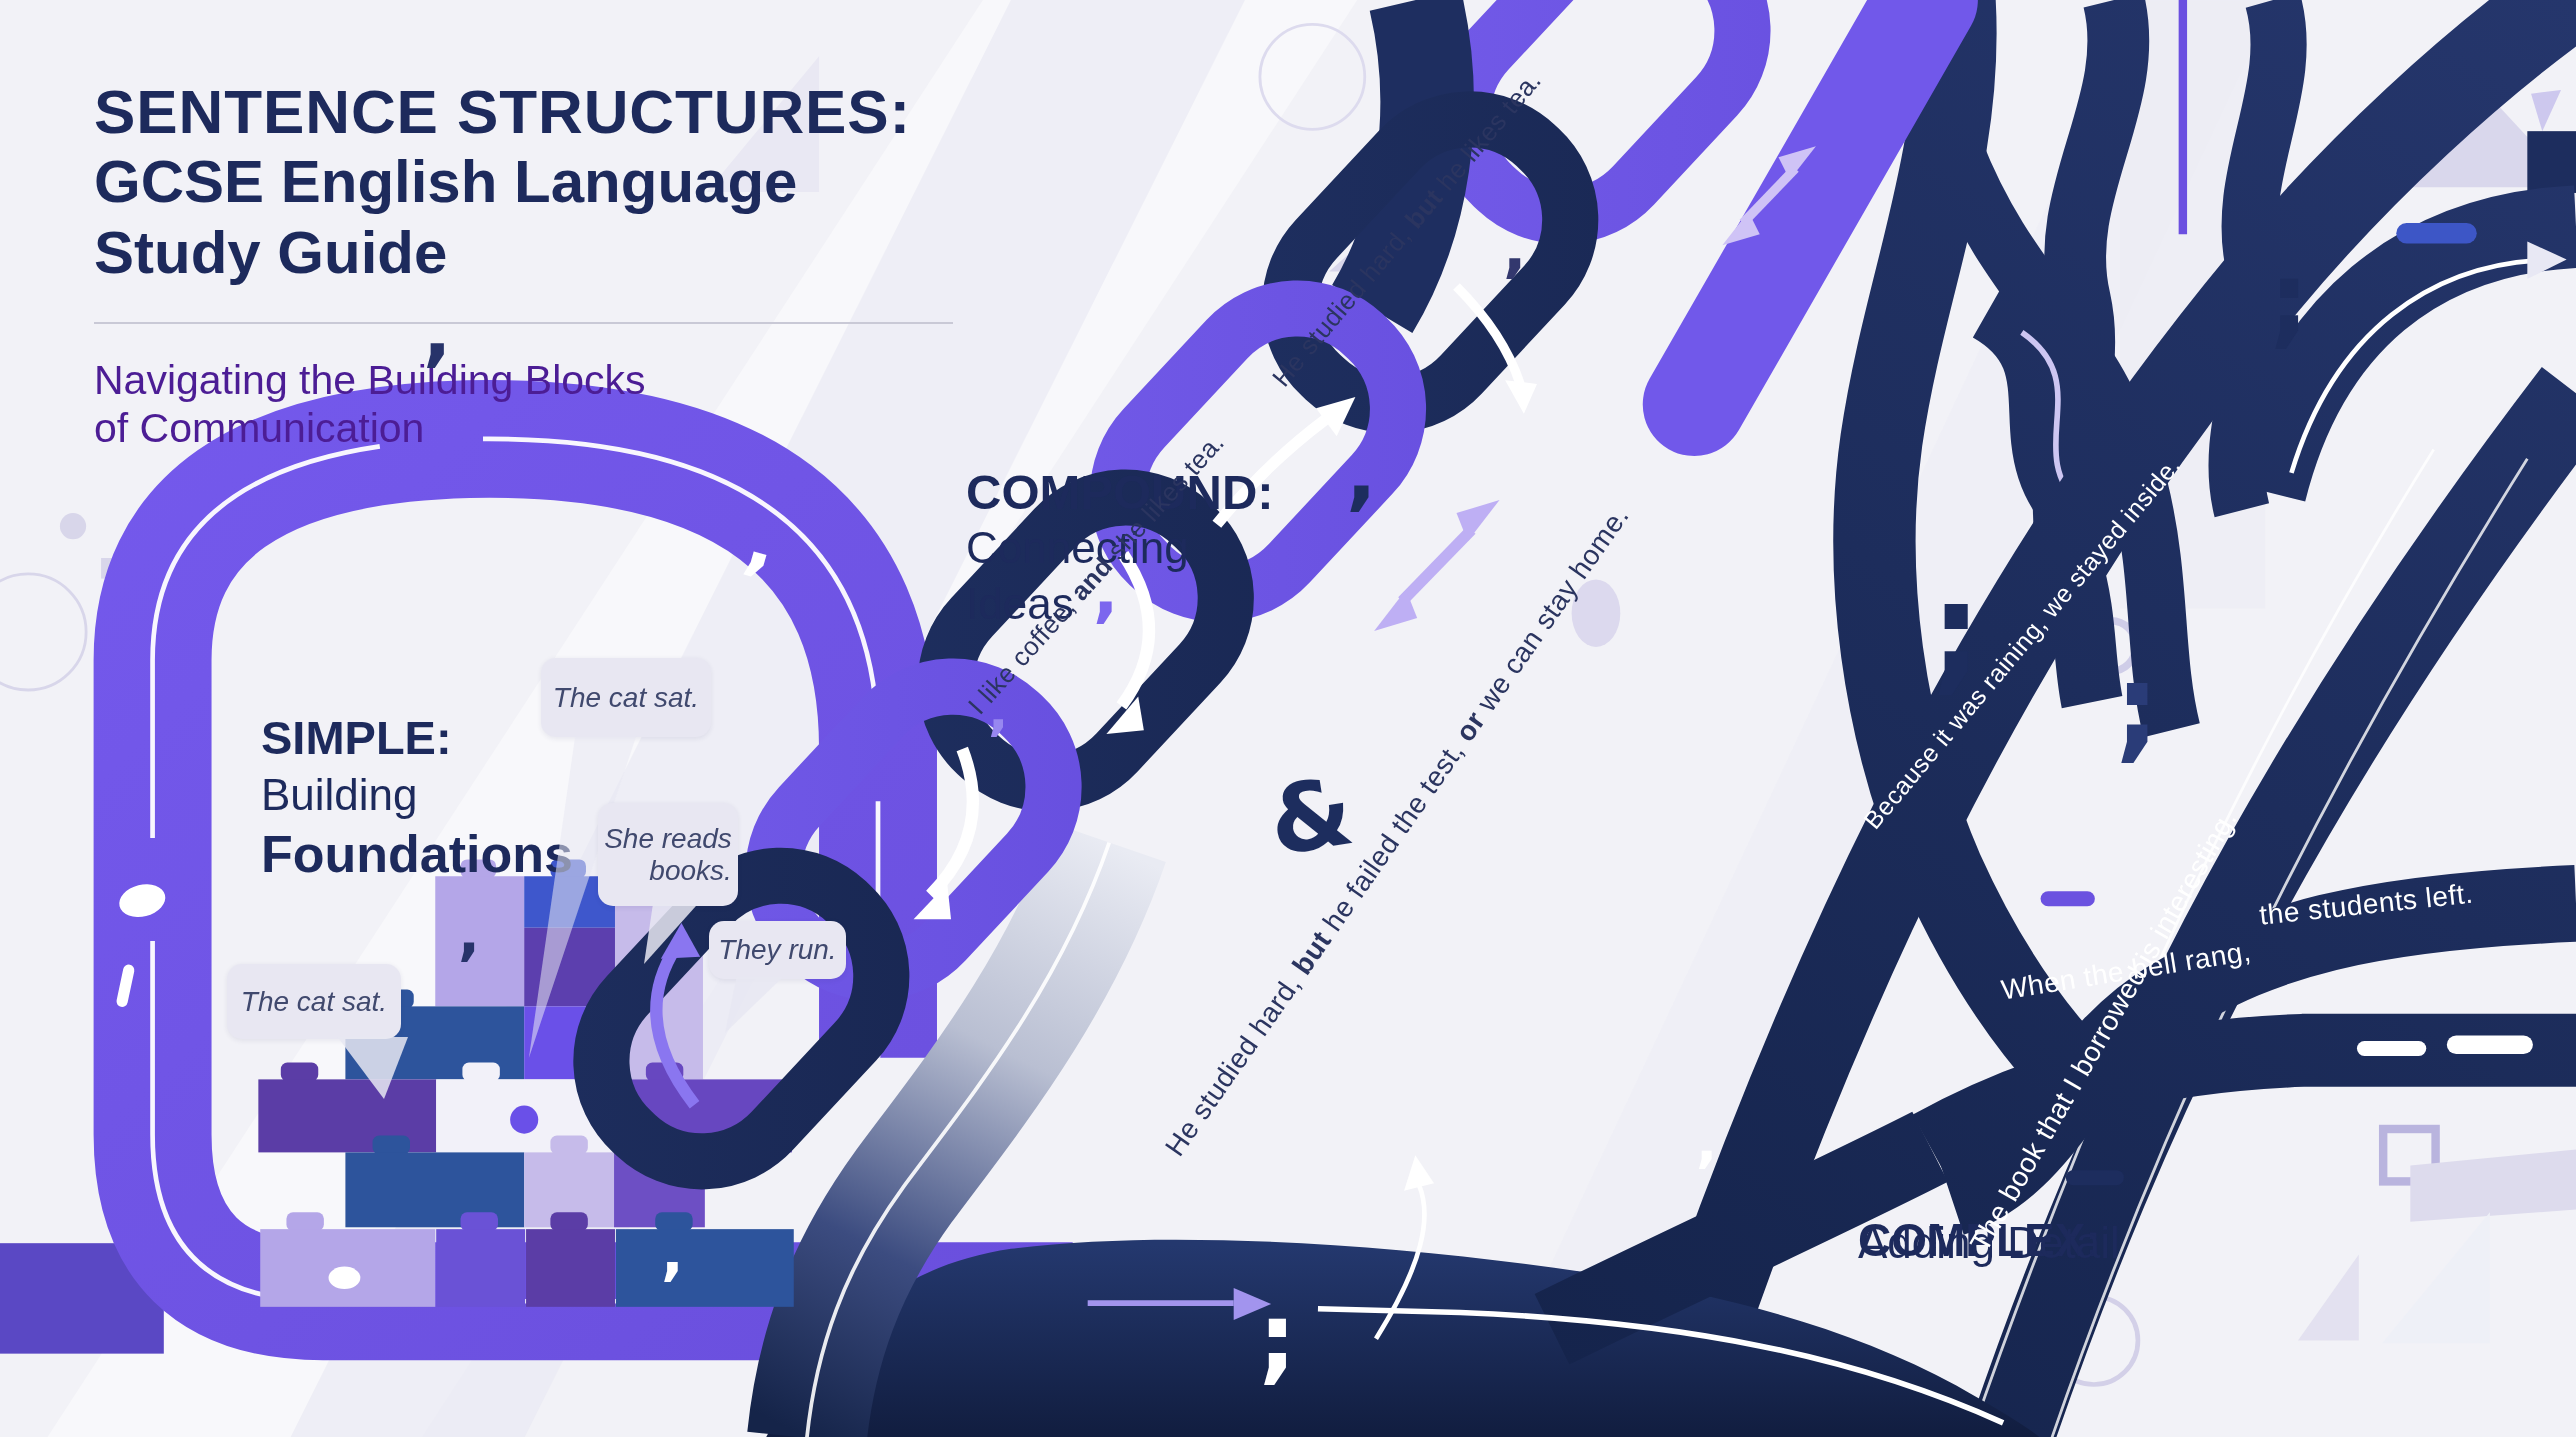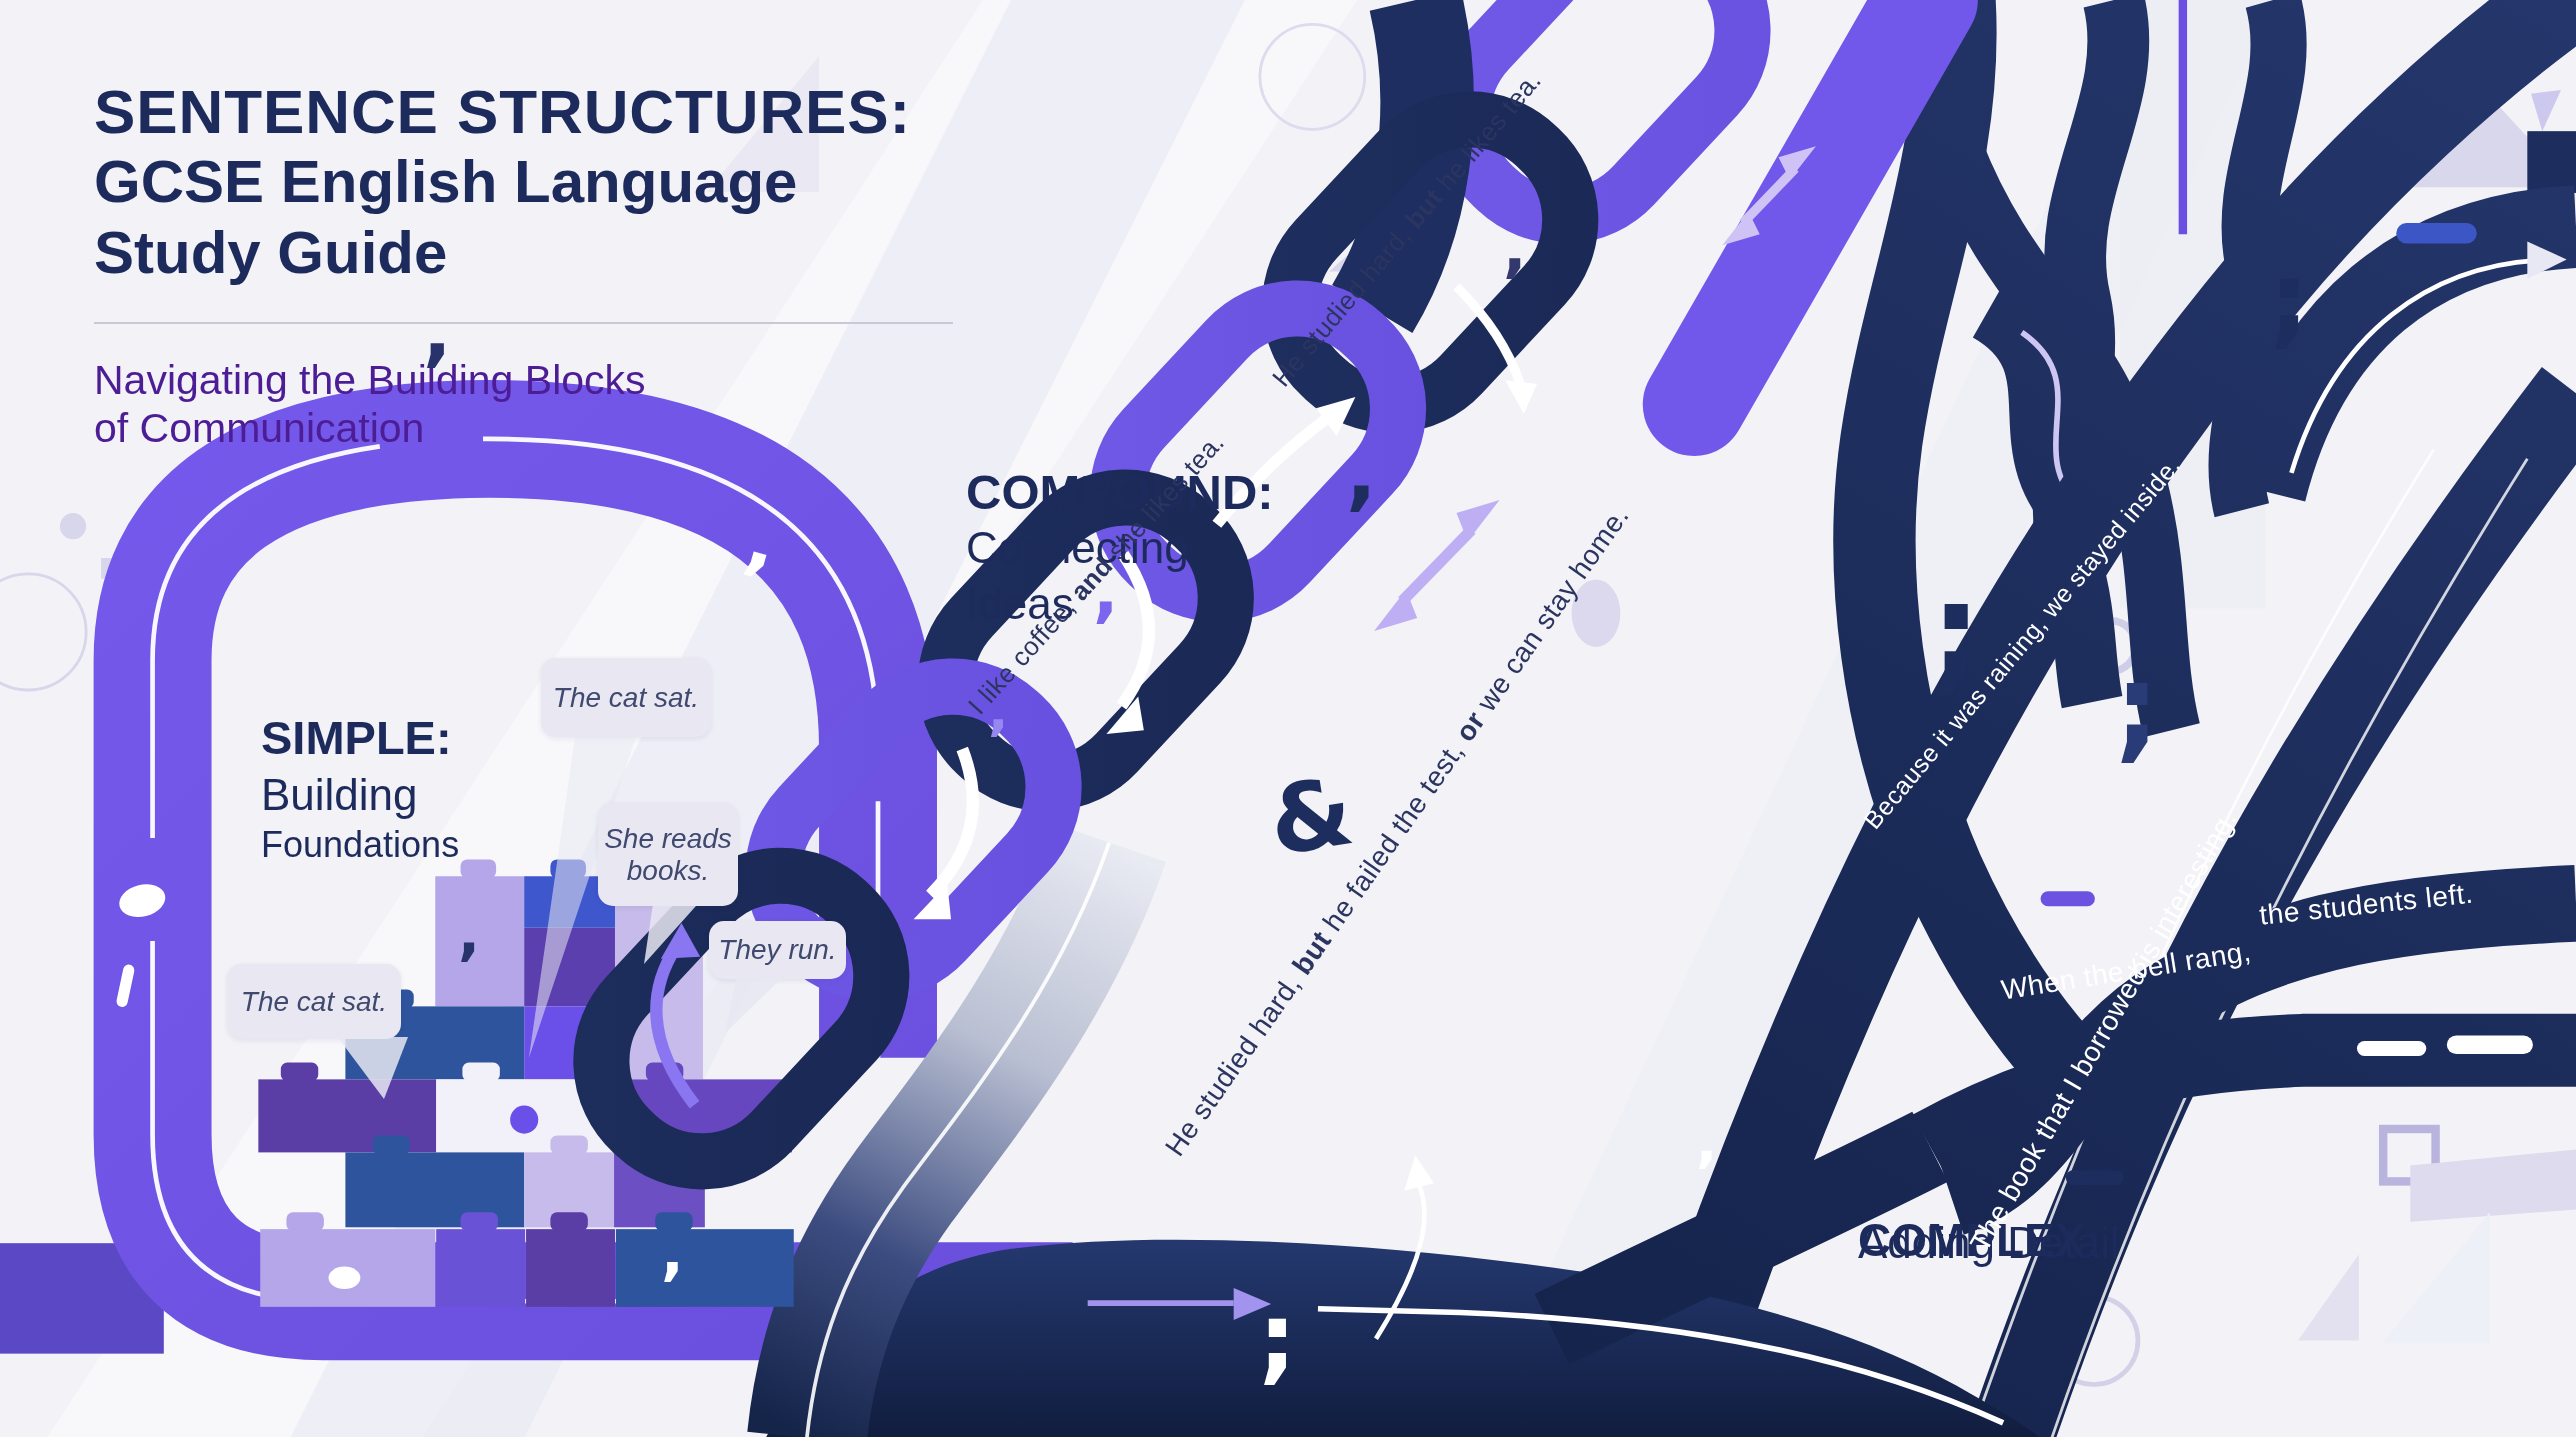--- a/index.html
+++ b/index.html
@@ -18,7 +18,7 @@
   .bubble{
     position:absolute;background:#e8e7f2;border-radius:15px;
     color:#40496e;font-style:italic;font-weight:500;font-size:28px;
-    display:flex;align-items:center;justify-content:center;text-align:center;
+    display:flex;align-items:center;justify-content:center;text-align:right;
     box-shadow:0 1.9px 5.6px rgba(40,40,90,.08);
   }
   .tail{position:absolute;background:#e8e7f2;}

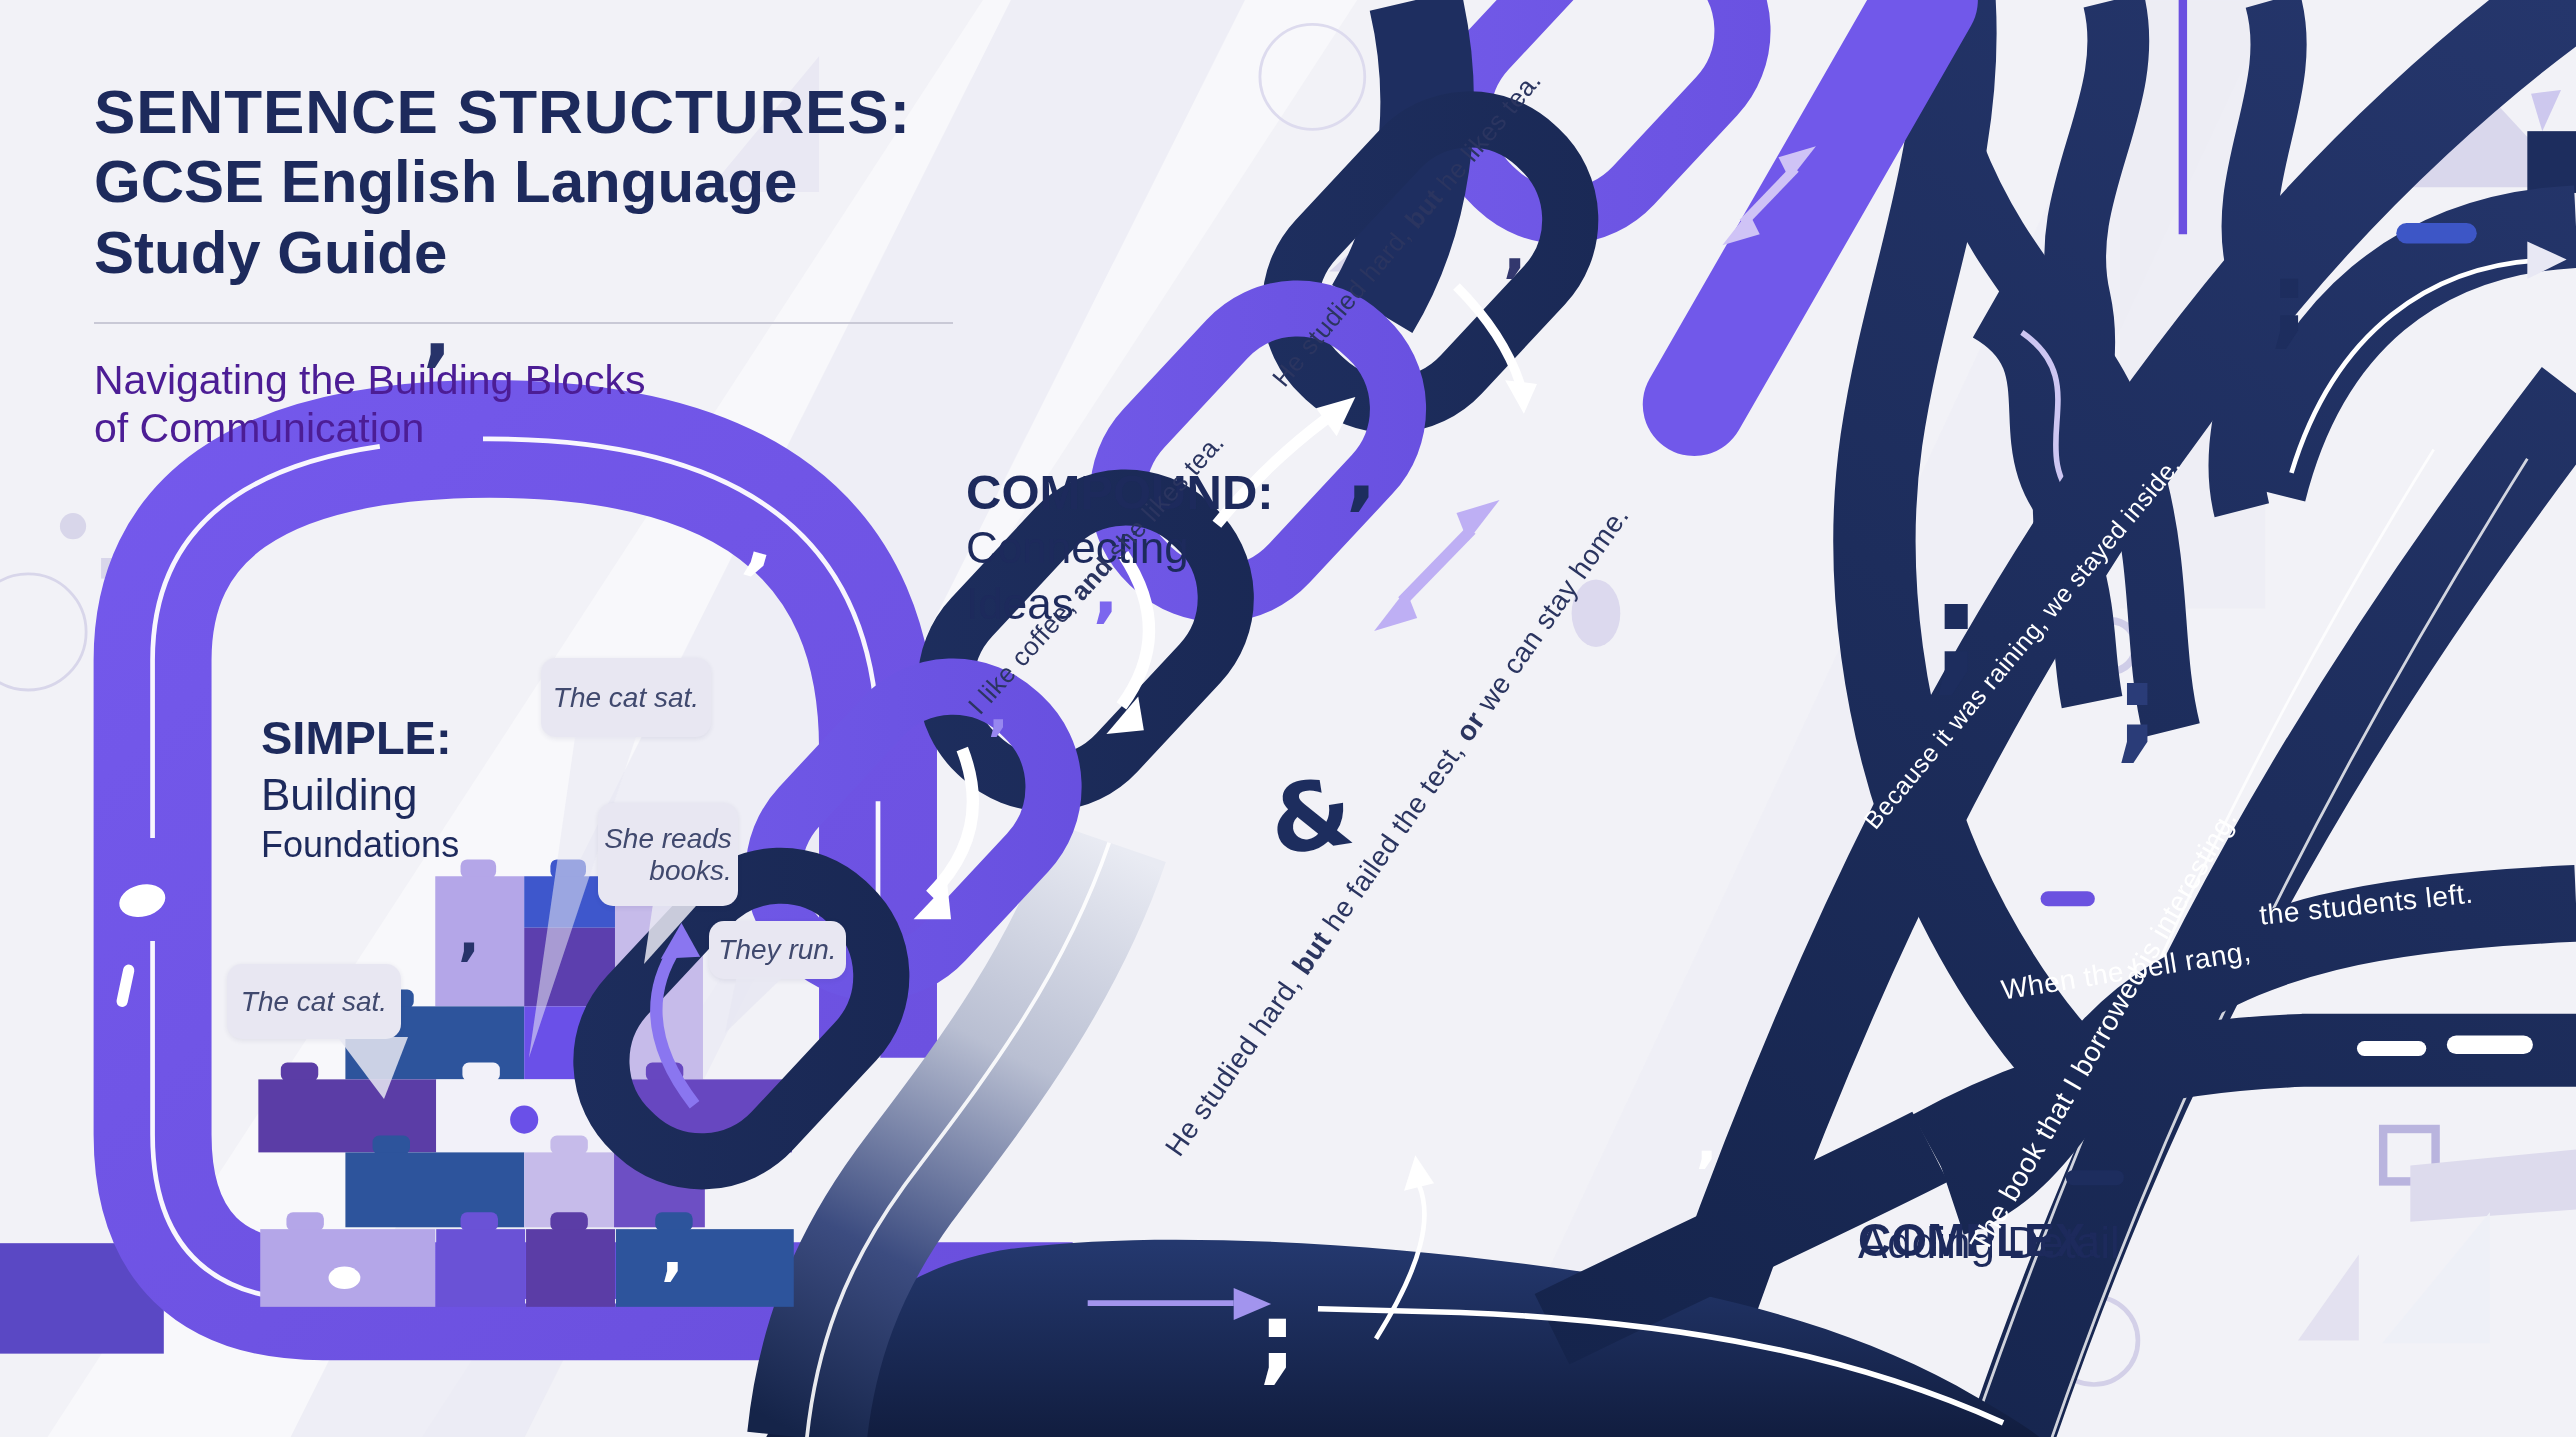--- a/index.html
+++ b/index.html
@@ -219,7 +219,7 @@
 
   <div class="txt sec-head" style="left:261px;top:713px;font-size:47px;">SIMPLE:</div>
   <div class="txt sec-sub" style="left:261px;top:771px;font-size:44px;">Building</div>
-  <div class="txt sec-sub" style="left:261px;top:826px;font-size:36px;">Foundations</div>
+  <div class="txt sec-sub" style="left:261px;top:826px;font-size:52px;font-weight:bold;">Foundations</div>
 
   <div class="bubble" style="left:541px;top:658px;width:170px;height:79px;">
     <span>The cat sat.</span>

